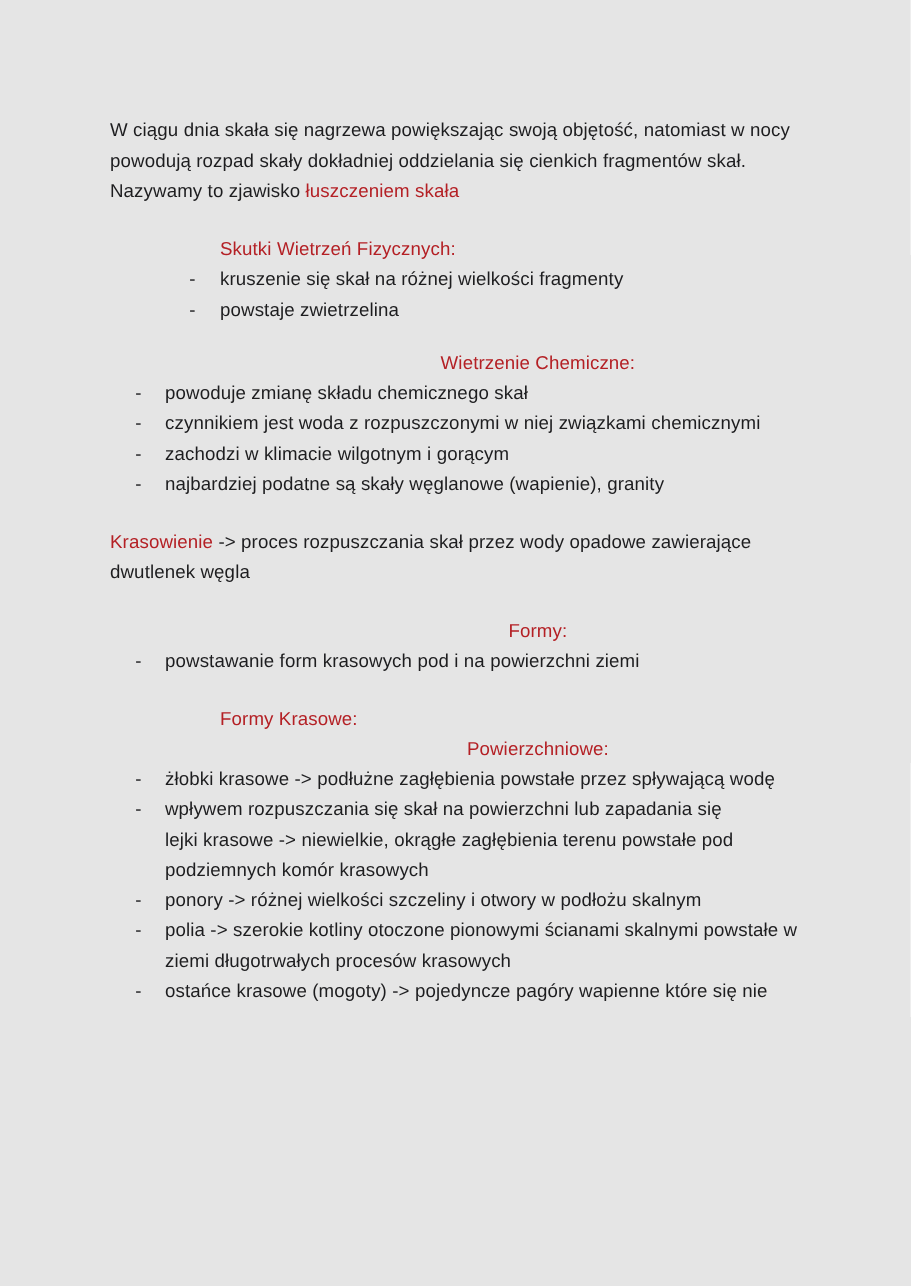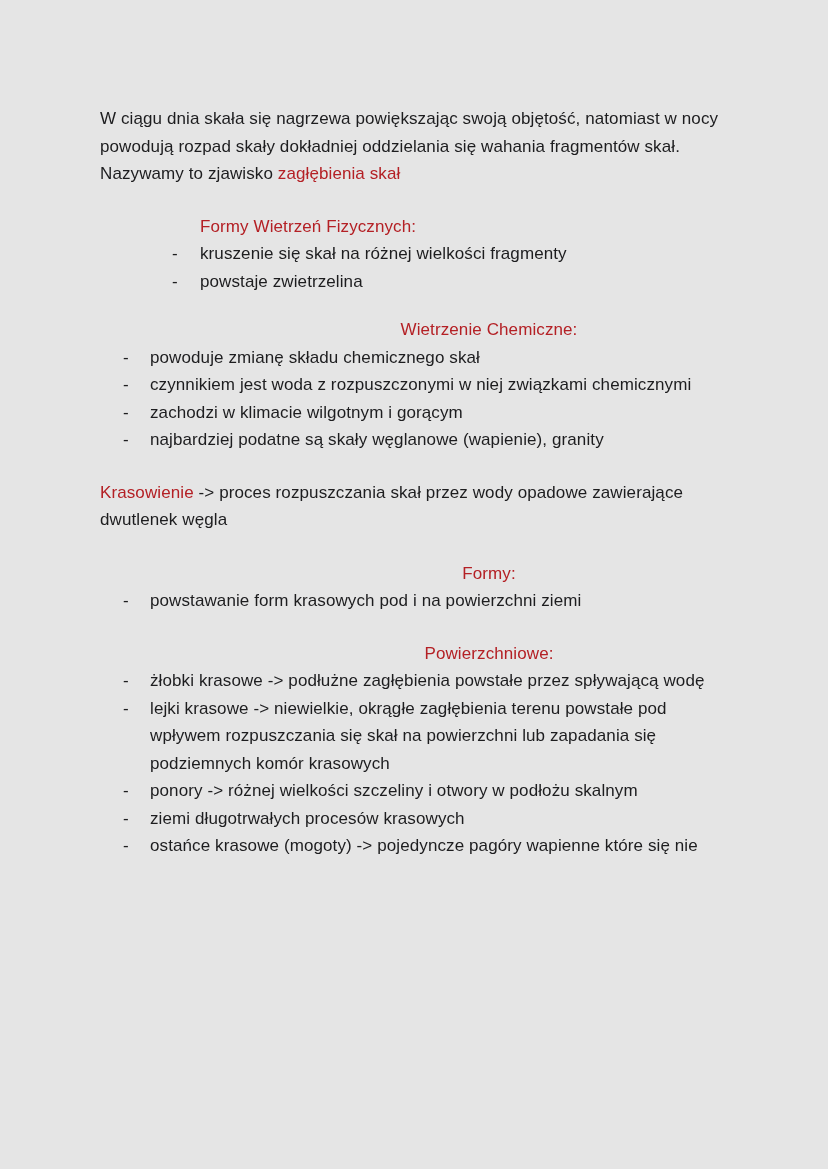--- a/index.html
+++ b/index.html
@@ -49,7 +49,7 @@
 
   <div class="intro">
     <span class="line">W ciągu dnia skała się nagrzewa powiększając swoją objętość, natomiast w nocy</span>
-    <span class="line">powodują rozpad skały dokładniej oddzielania się wahania fragmentów skał.</span>
+    <span class="line">powodują rozpad skały dokładniej oddzielania się cienkich fragmentów skał.</span>
     <span class="line"><span>Nazywamy to zjawisko </span><span class="red">zagłębienia skał</span></span>
   </div>
 

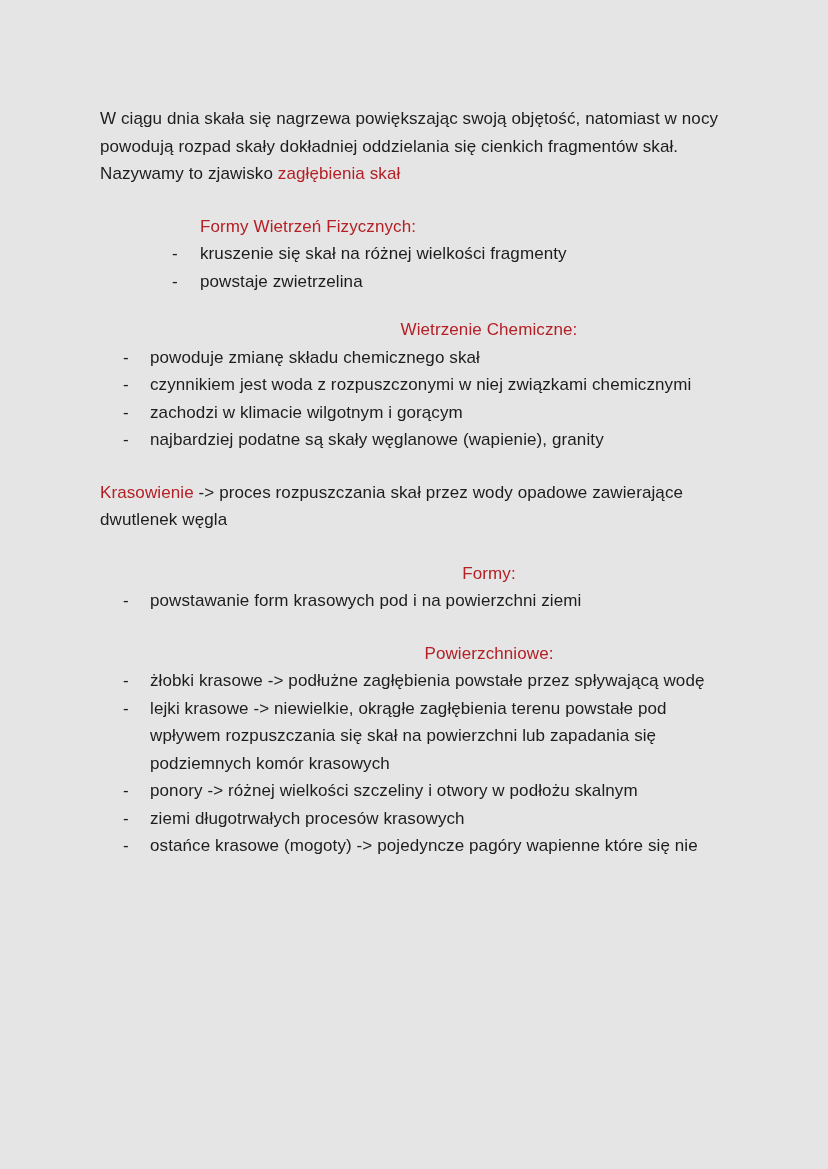--- a/index.html
+++ b/index.html
@@ -50,7 +50,7 @@
   <div class="intro">
     <span class="line">W ciągu dnia skała się nagrzewa powiększając swoją objętość, natomiast w nocy</span>
     <span class="line">powodują rozpad skały dokładniej oddzielania się cienkich fragmentów skał.</span>
-    <span class="line"><span>Nazywamy to zjawisko </span><span class="red">zagłębienia skał</span></span>
+    <span class="line"><span>Nazywamy to zjawisko </span><span class="red">łuszczeniem skała</span></span>
   </div>
 
   <section class="sec-physical">

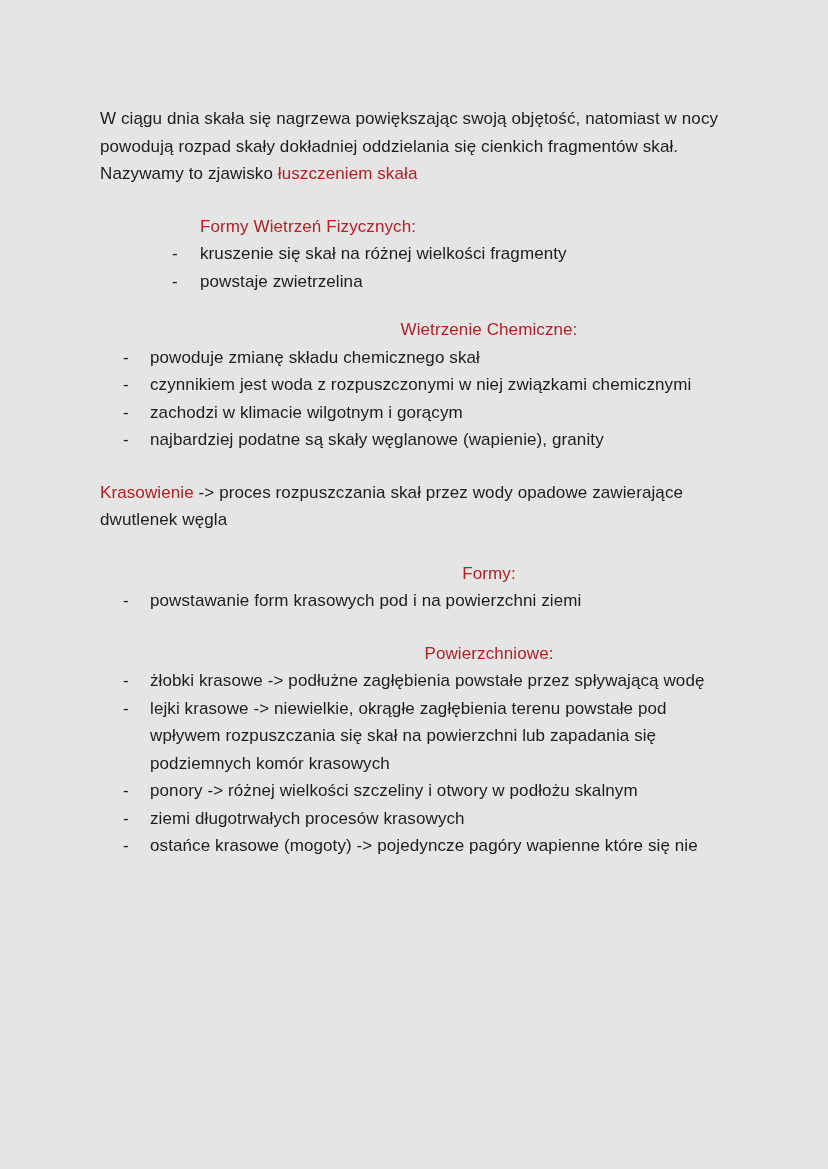--- a/index.html
+++ b/index.html
@@ -54,7 +54,7 @@
   </div>
 
   <section class="sec-physical">
-    <div class="line red ind-200">Formy Wietrzeń Fizycznych:</div>
+    <div class="line red ind-200">Skutki Wietrzeń Fizycznych:</div>
     <div class="li lvl-a">
       <span class="dash">-</span>
       <span class="txt line">kruszenie się skał na różnej wielkości fragmenty</span>

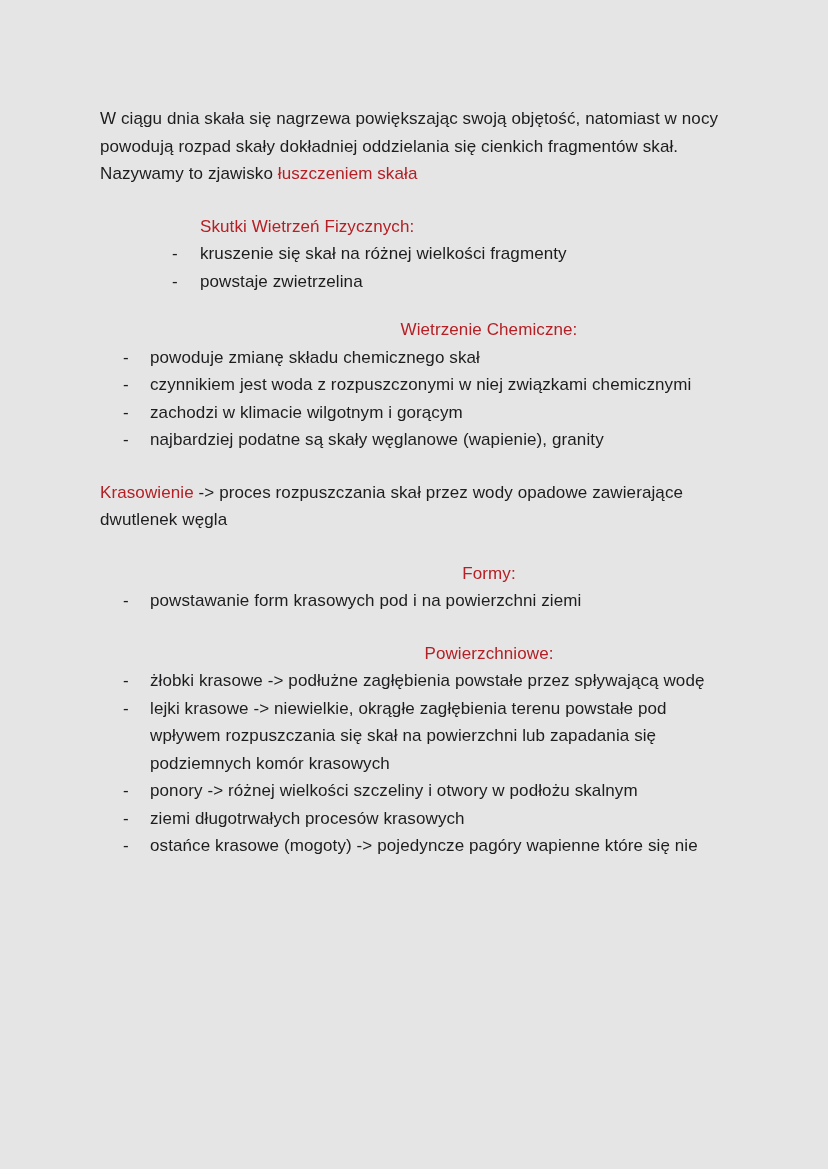--- a/index.html
+++ b/index.html
@@ -99,6 +99,7 @@
   </section>
 
   <section class="sec-karst-forms">
+    <div class="line red ind-200">Formy Krasowe:</div>
     <div class="line red ind-150">Powierzchniowe:</div>
 
     <div class="li lvl-b">

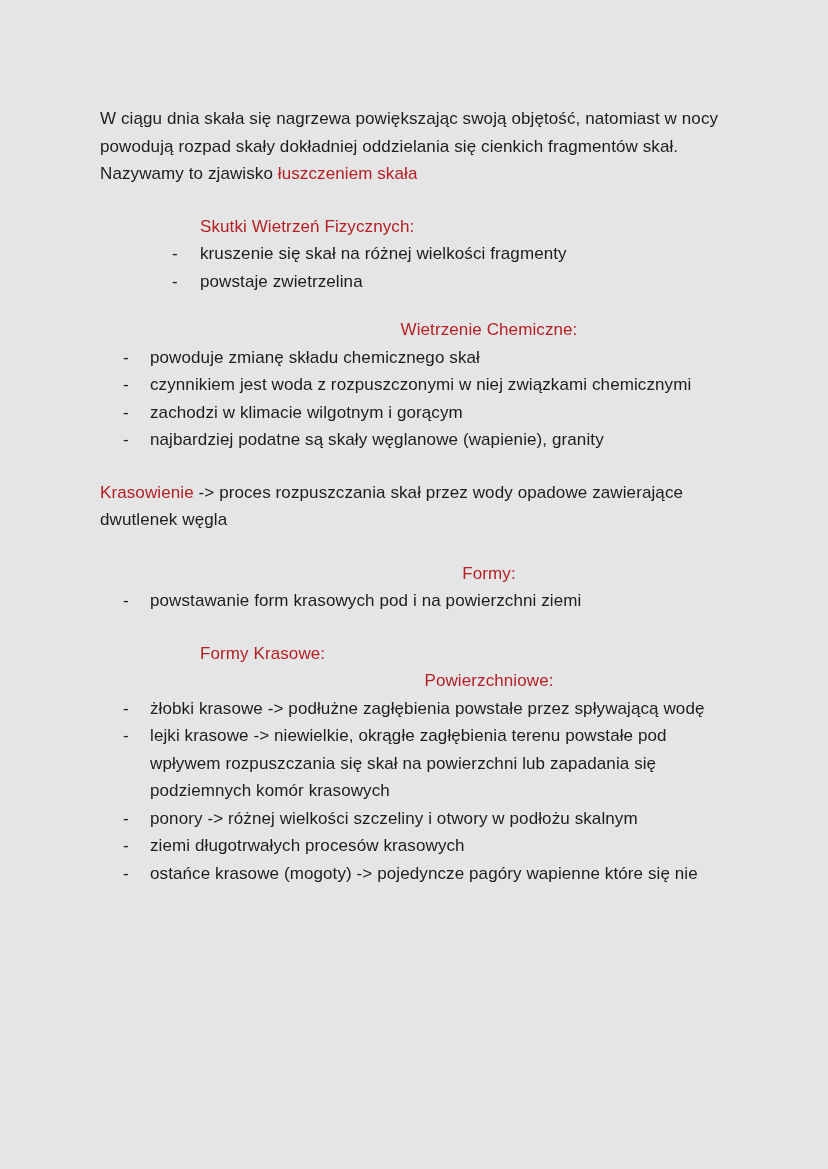--- a/index.html
+++ b/index.html
@@ -112,8 +112,8 @@
     <div class="li lvl-b">
       <span class="dash">-</span>
       <span class="txt">
+        <span class="line">wpływem rozpuszczania się skał na powierzchni lub zapadania się</span>
         <span class="line">lejki krasowe -&gt; niewielkie, okrągłe zagłębienia terenu powstałe pod</span>
-        <span class="line">wpływem rozpuszczania się skał na powierzchni lub zapadania się</span>
         <span class="line">podziemnych komór krasowych</span>
       </span>
     </div>

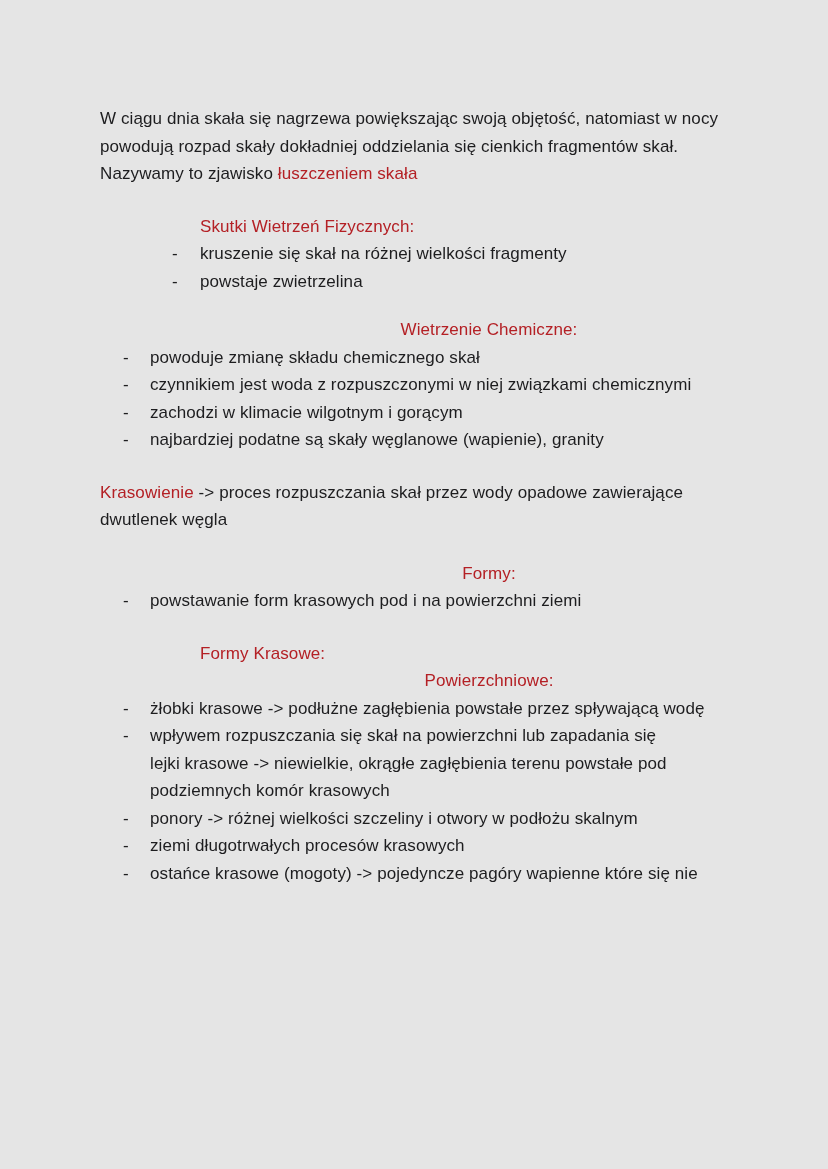--- a/index.html
+++ b/index.html
@@ -128,6 +128,7 @@
     <div class="li lvl-b">
       <span class="dash">-</span>
       <span class="txt">
+        <span class="line">polia -&gt; szerokie kotliny otoczone pionowymi ścianami skalnymi powstałe w</span>
         <span class="line">ziemi długotrwałych procesów krasowych</span>
       </span>
     </div>

